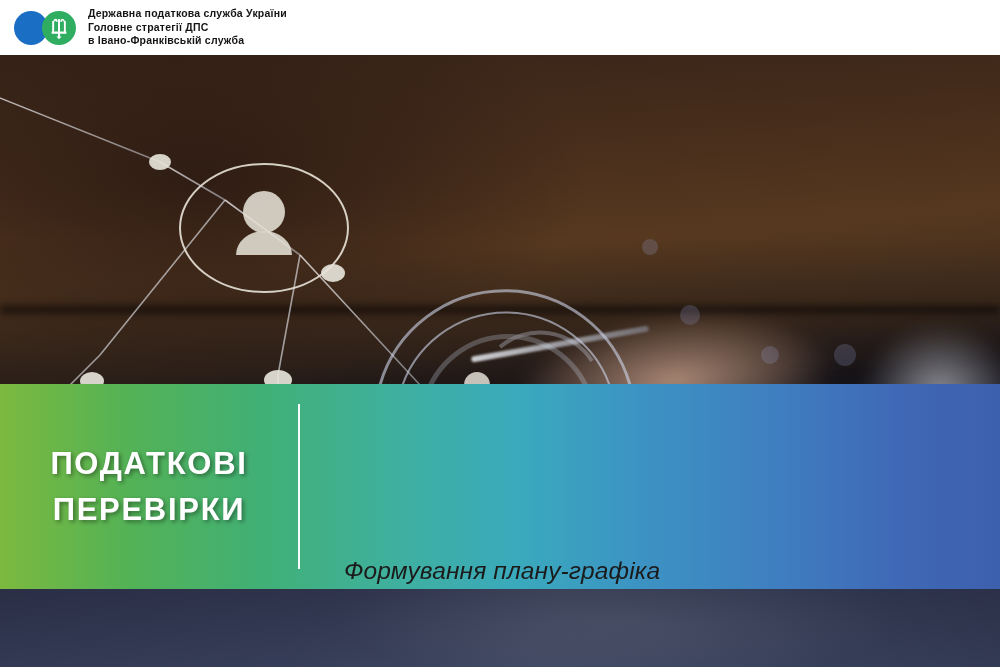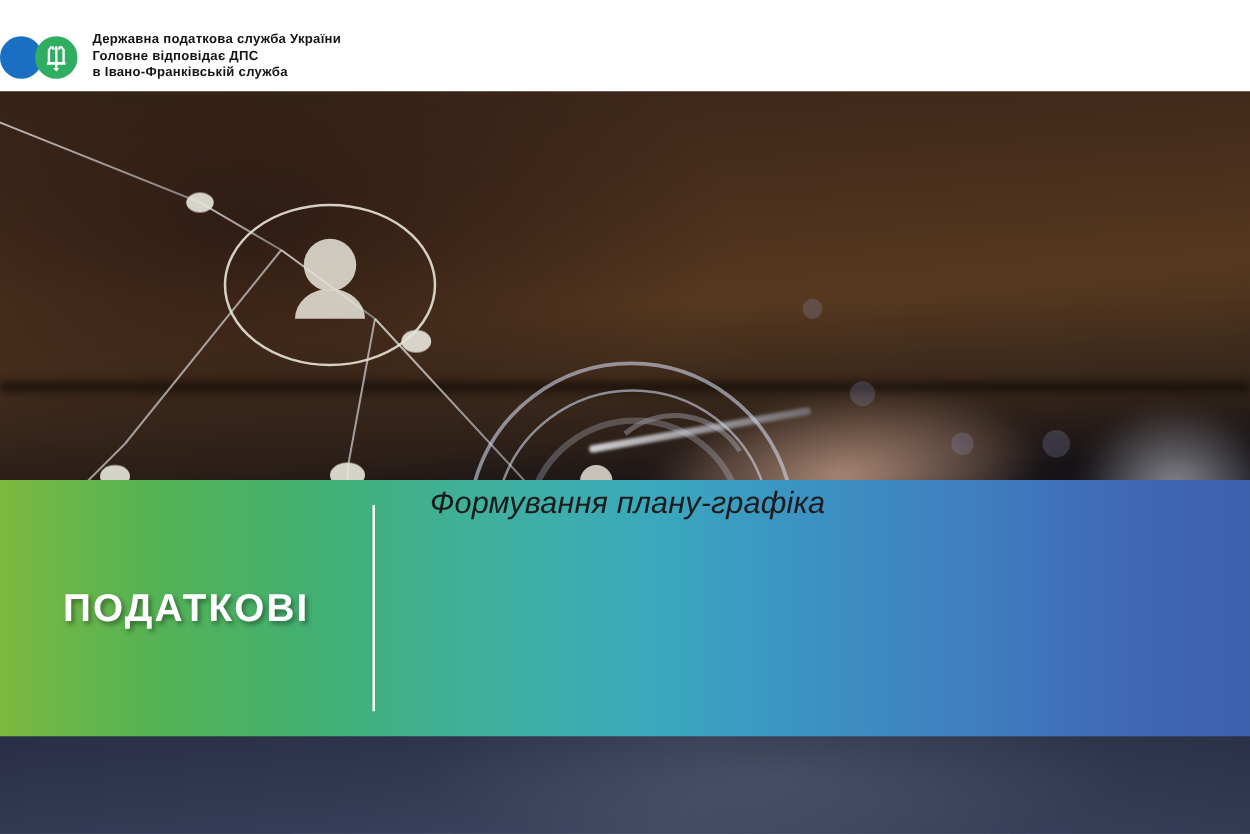--- a/index.html
+++ b/index.html
@@ -12,8 +12,8 @@
 
   
   .header {
-    position:absolute; left:0; top:18px; width:1000px; height:55px;
-    background:#ffffff; display:flex; align-items:center; 
+    position:absolute; left:0; top:0; width:1000px; height:55px;
+    background:#ffffff; display:flex; align-items:center; padding-left:14px;
     z-index:40;
   }
   .logo { position:relative; width:62px; height:34px; flex:0 0 auto; }

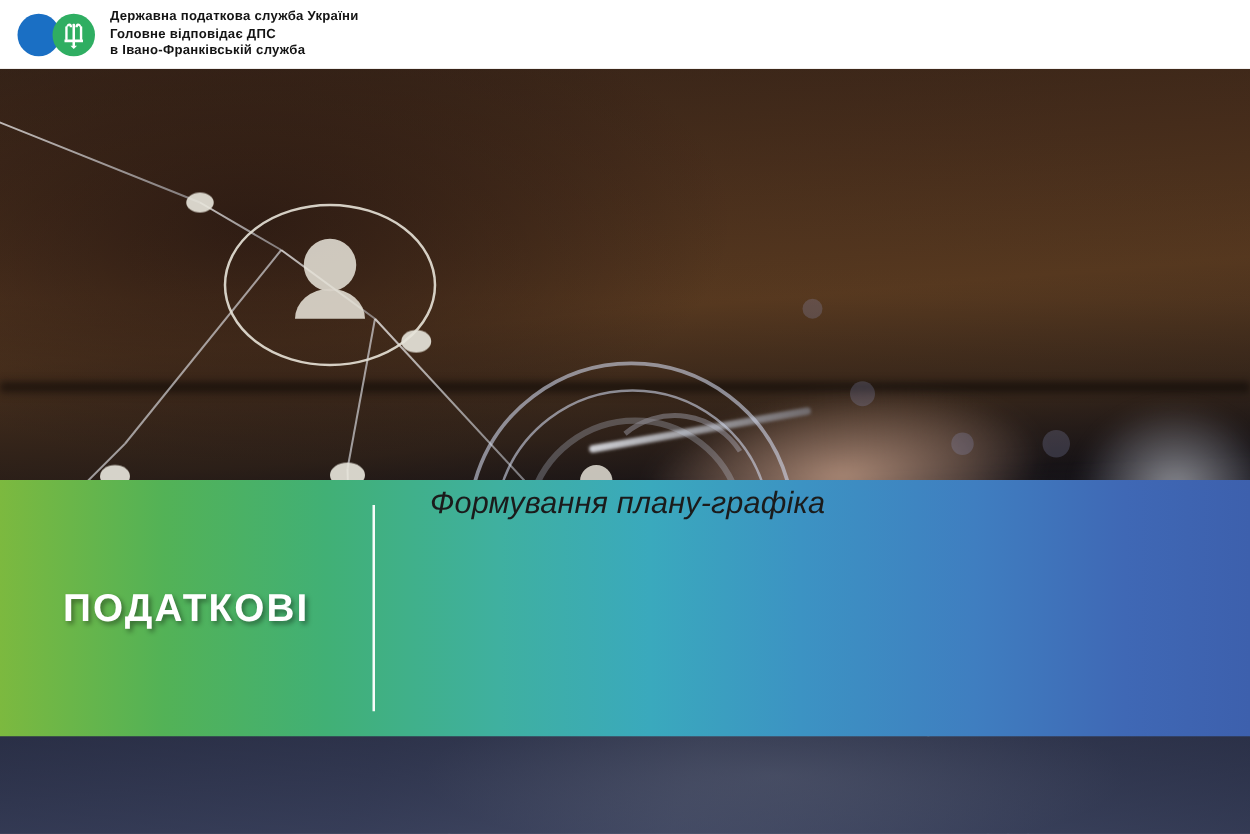--- a/index.html
+++ b/index.html
@@ -244,7 +244,7 @@
     </div>
     <div class="header-text">
       <div>Державна податкова служба України</div>
-      <div>Головне відповідає ДПС</div>
+      <div>Головне стратегії ДПС</div>
       <div>в Івано-Франківській служба</div>
     </div>
   </div>

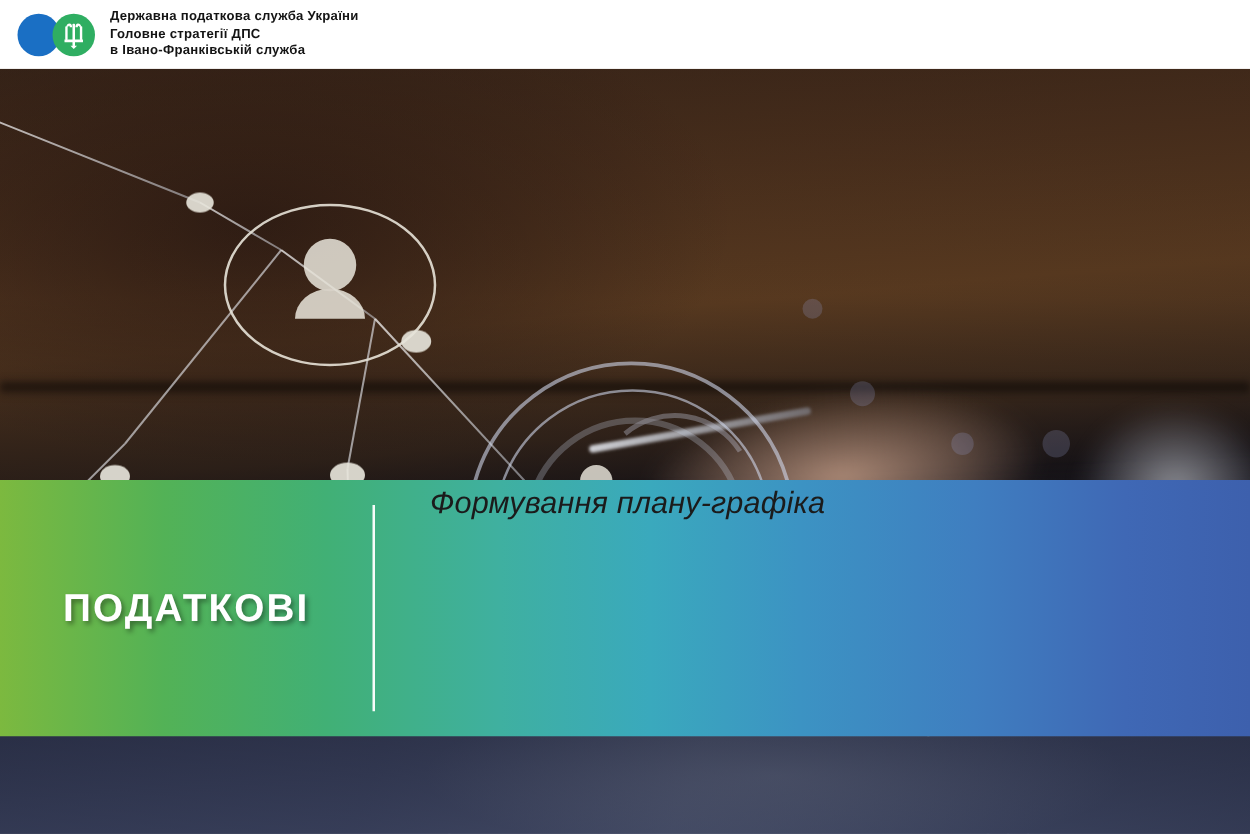--- a/index.html
+++ b/index.html
@@ -216,6 +216,7 @@
     <div class="banner-left">
       <div class="banner-title">
         <div>ПОДАТКОВІ</div>
+        <div>ПЕРЕВІРКИ</div>
       </div>
     </div>
     <div class="divider"></div>

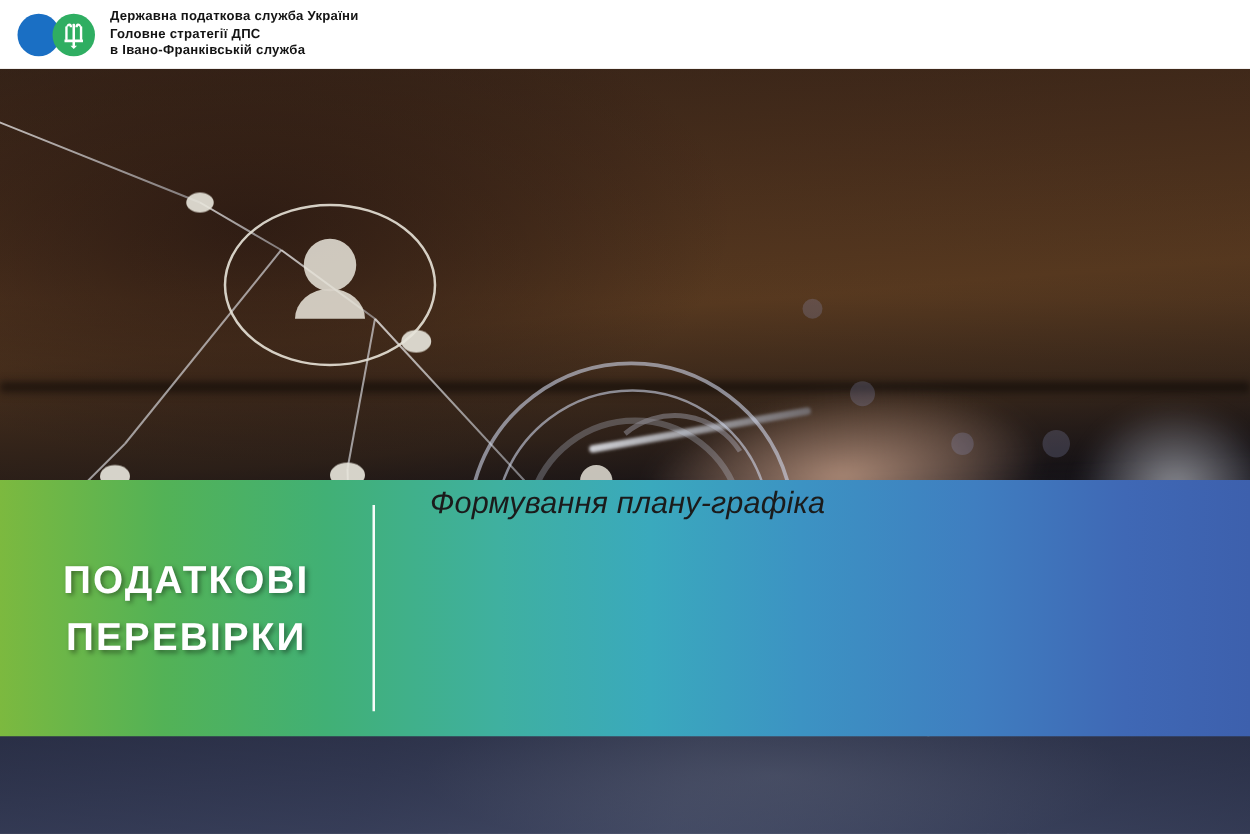--- a/index.html
+++ b/index.html
@@ -107,7 +107,7 @@
     margin:20px 0; opacity:0.96;
   }
   .banner-right {
-    flex:1 1 auto; display:flex; align-items:flex-start; padding-left:44px; padding-right:14px;
+    flex:1 1 auto; display:flex; align-items:flex-end; padding-left:44px; padding-right:14px;
   }
   .banner-sub {
     color:#1b1b1b; font-size:24.5px; font-style:italic; font-weight:normal;

